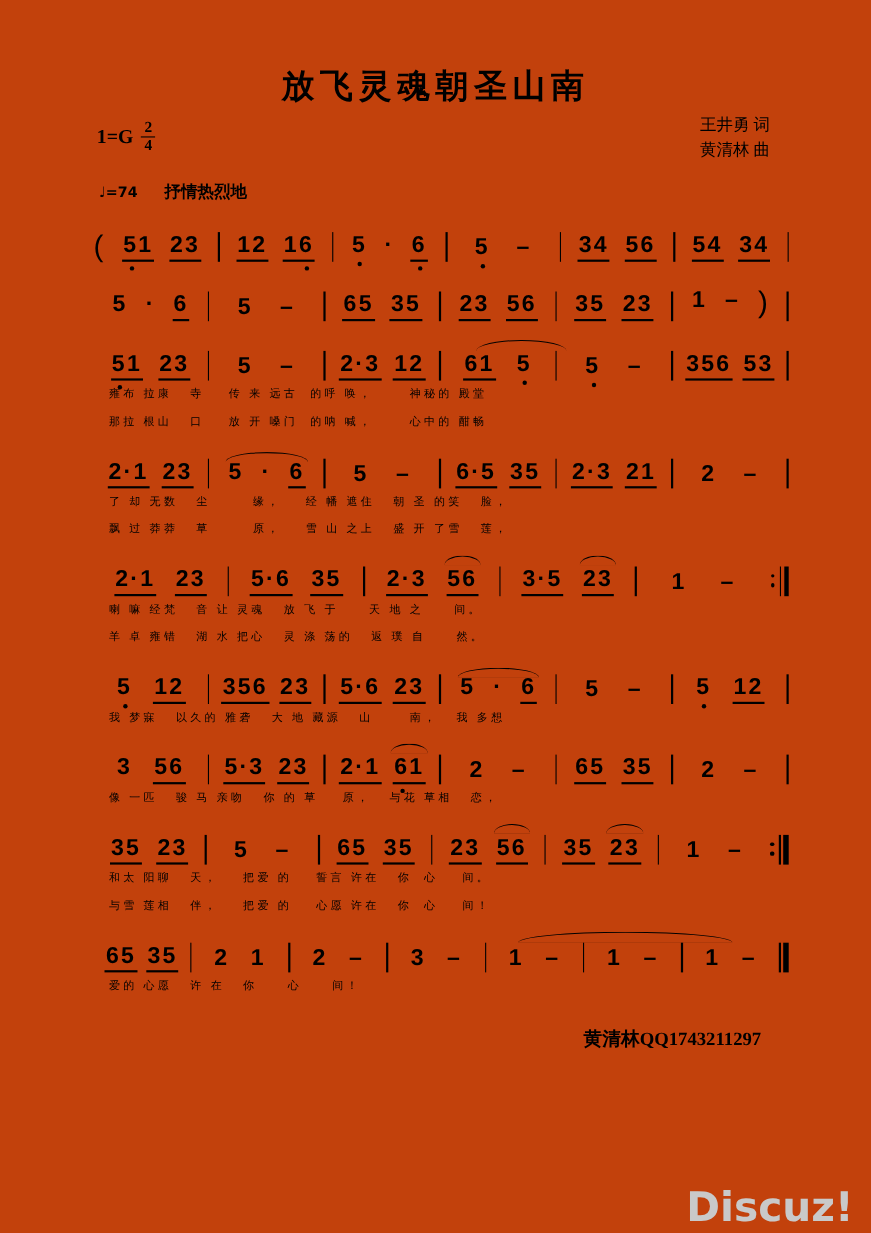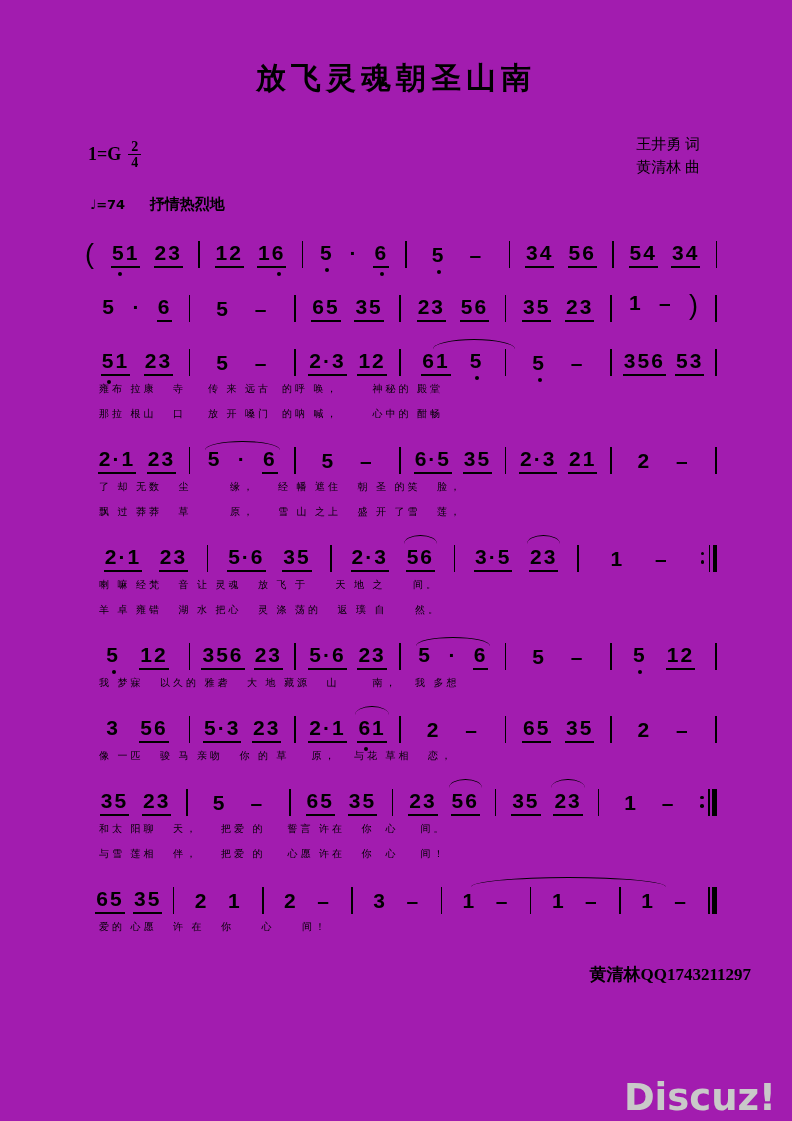--- a/index.html
+++ b/index.html
@@ -3,7 +3,7 @@
 <meta charset="utf-8">
 <style>
   html,body{margin:0;padding:0;background:#888;}
-  .page{position:relative;width:792px;height:1121px;margin:0 auto;background:#a21caf;overflow:hidden;
+  .page{position:relative;width:792px;height:1121px;margin:0 auto;background:#c2410c;overflow:hidden;
         font-family:"Liberation Serif",serif;color:#000;}
   .title{text-align:center;padding-top:58px;font-family:"DejaVu Sans",sans-serif;
          font-weight:bold;font-size:30px;letter-spacing:5px;}

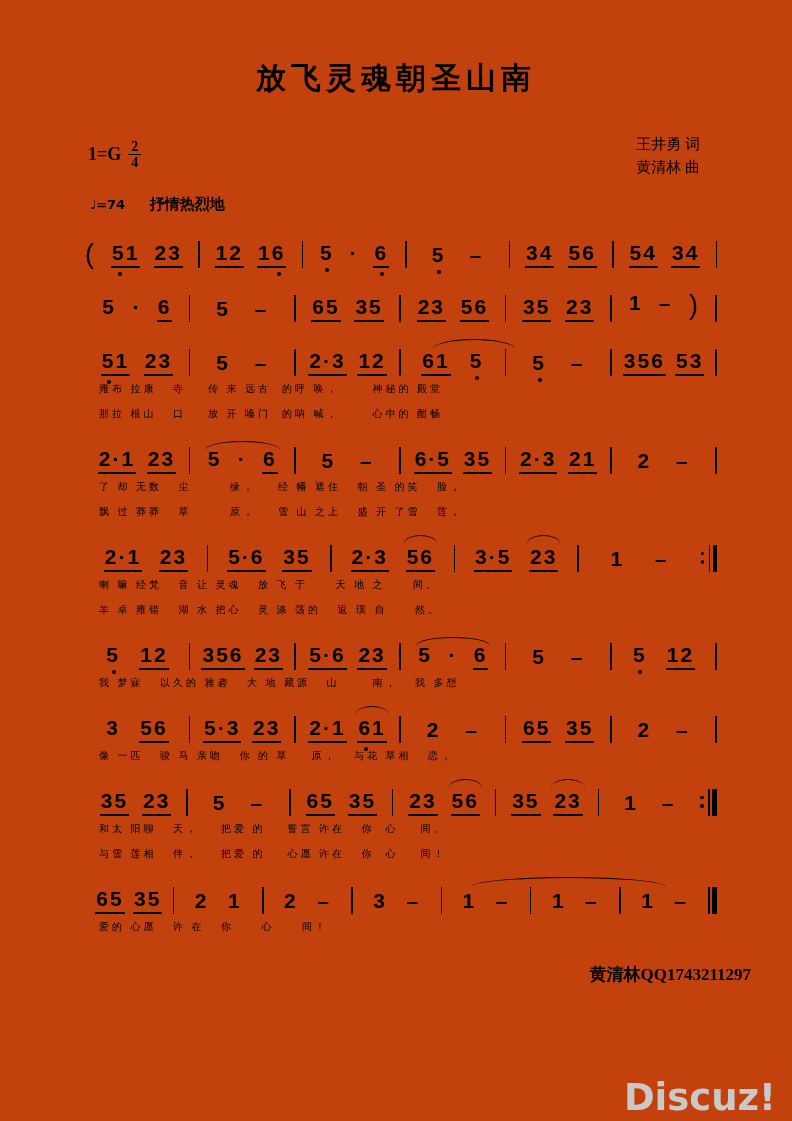--- a/index.html
+++ b/index.html
@@ -7,7 +7,7 @@
         font-family:"Liberation Serif",serif;color:#000;}
   .title{text-align:center;padding-top:58px;font-family:"DejaVu Sans",sans-serif;
          font-weight:bold;font-size:30px;letter-spacing:5px;}
-  .meta{position:relative;height:56px;margin-top:38px;}
+  .meta{position:relative;height:56px;margin-top:8px;}
   .keysig{position:absolute;left:88px;top:2px;display:flex;align-items:center;gap:7px;
           font-weight:bold;font-size:18px;}
   .frac{display:inline-flex;flex-direction:column;align-items:center;font-size:14px;

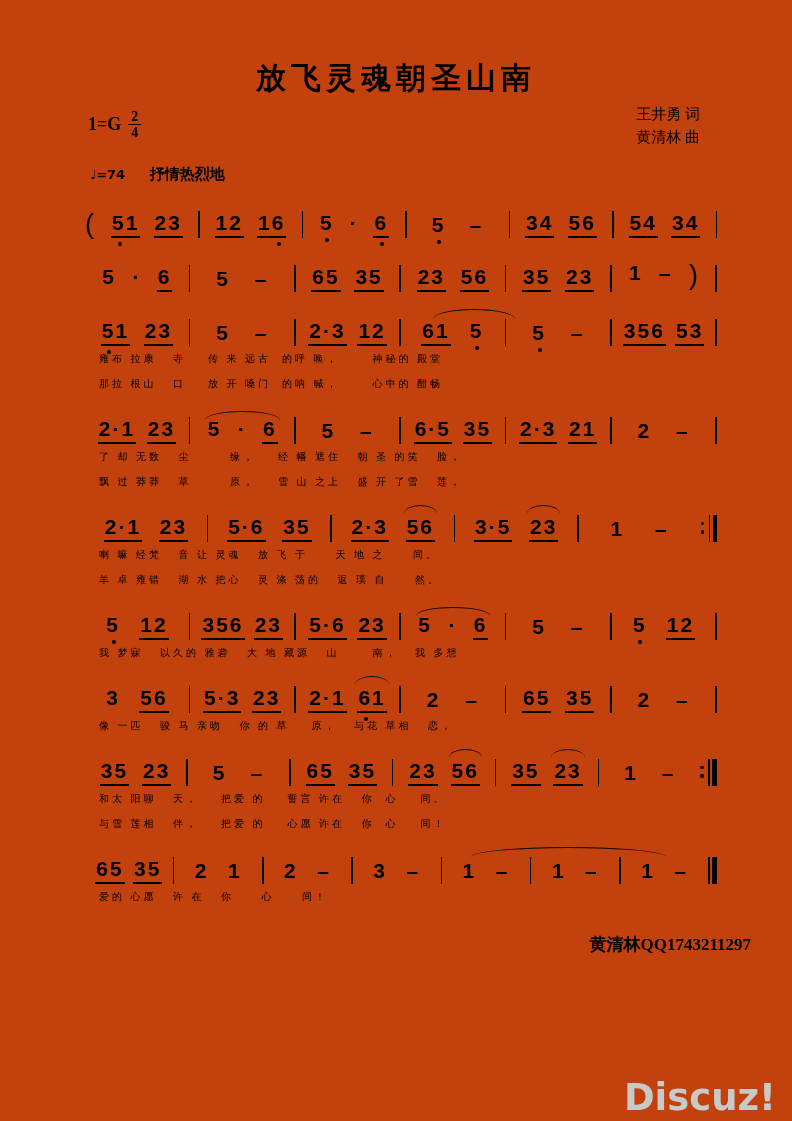--- a/index.html
+++ b/index.html
@@ -44,7 +44,7 @@
   .openparen{font-family:"Liberation Sans",sans-serif;font-size:27px;align-self:flex-end;
              line-height:1.05;margin-right:2px;}
   .lyrics{font-size:10px;letter-spacing:3px;white-space:pre;line-height:25px;margin-left:14px;}
-  .footer-credit{margin-top:24px;text-align:right;padding-right:41px;font-weight:bold;font-size:17px;}
+  .footer-credit{margin-top:24px;text-align:right;padding-right:100px;font-weight:bold;font-size:17px;}
   .watermark{position:absolute;right:16px;bottom:2px;font-family:"DejaVu Sans",sans-serif;
              font-weight:bold;font-size:37px;color:#c9c9c9;}
 </style>

